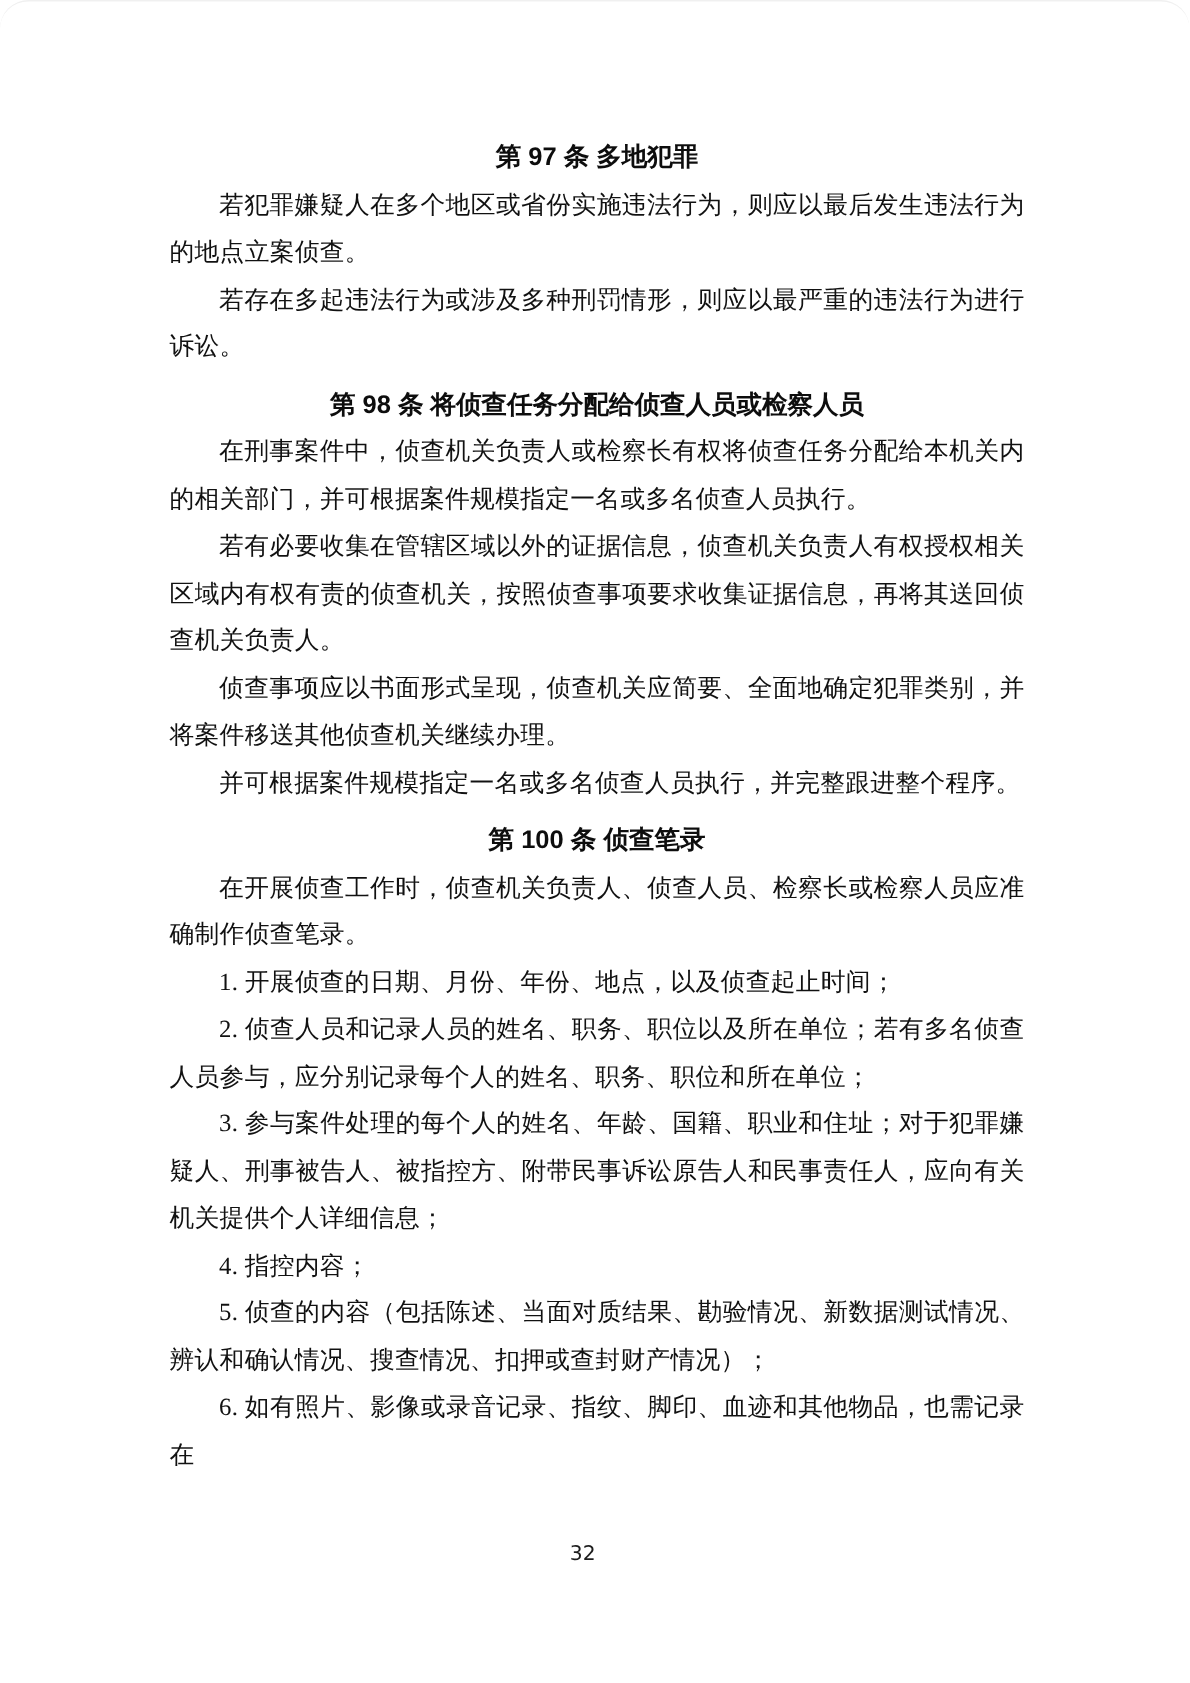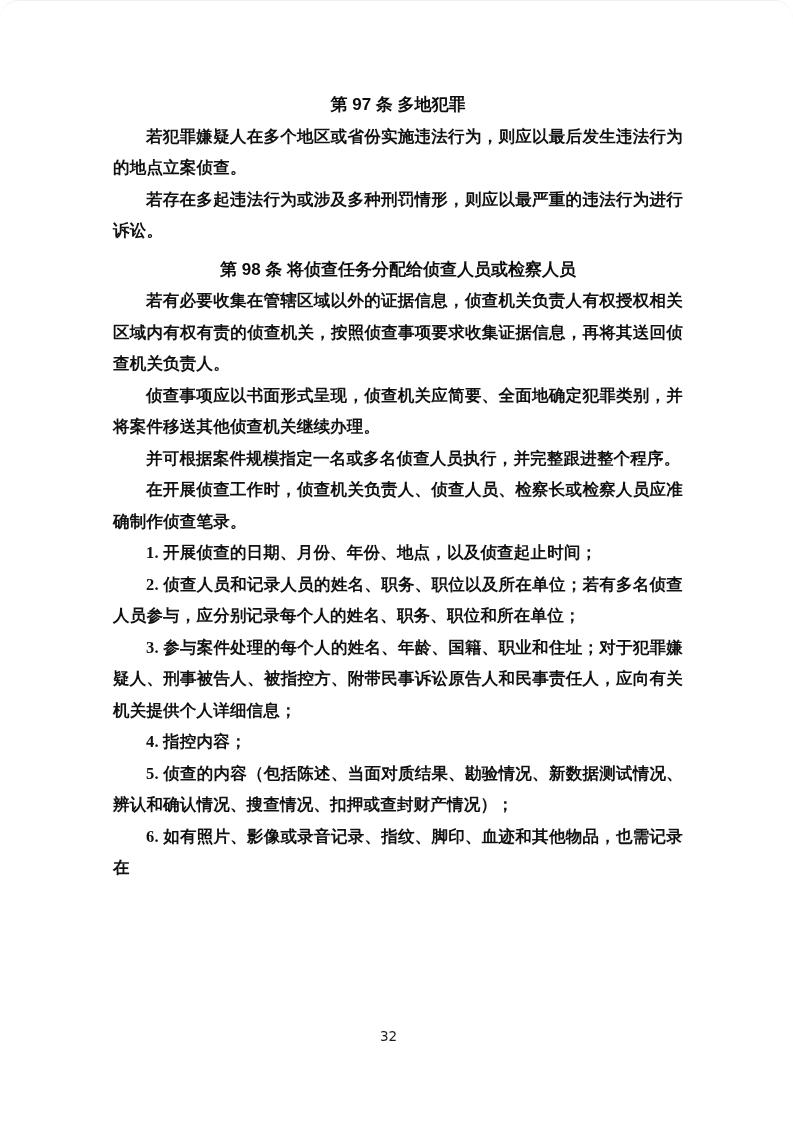--- a/index.html
+++ b/index.html
@@ -31,7 +31,6 @@
     text-indent: 2em;
     letter-spacing: 0.2px;
     word-break: break-all;
-    font-weight: bold;
   }
   .heading {
     margin: 0;

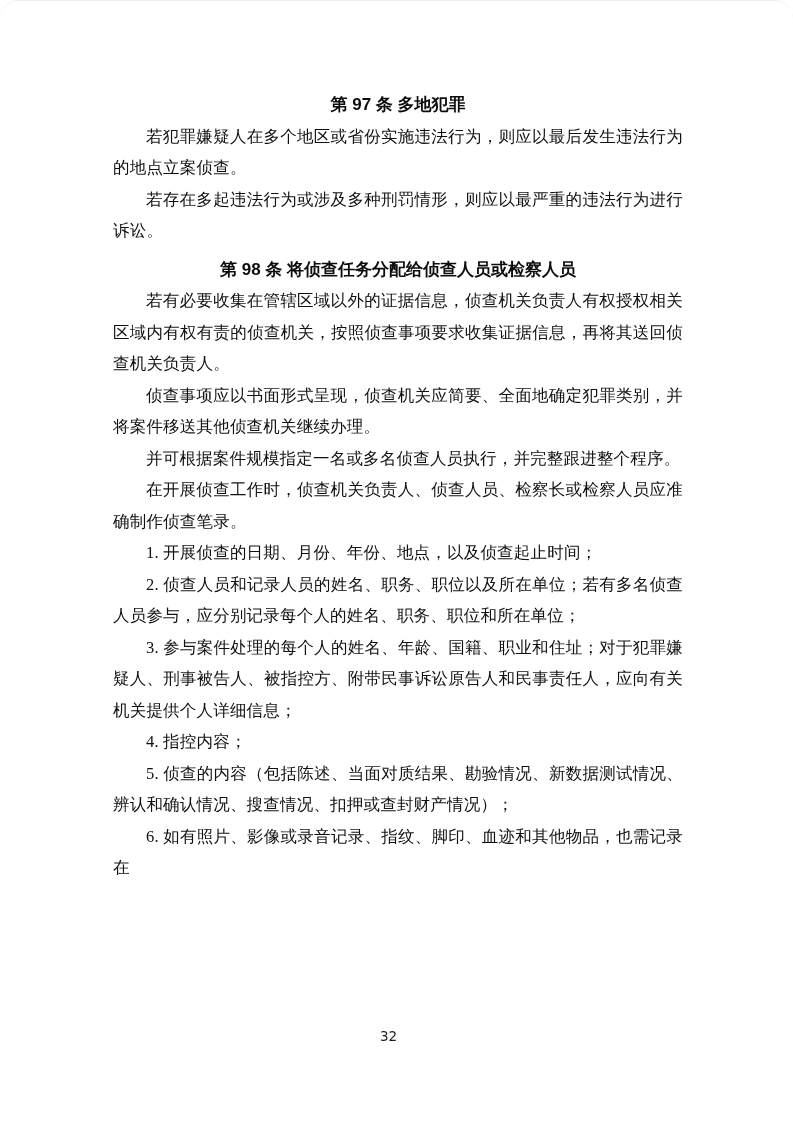--- a/index.html
+++ b/index.html
@@ -67,6 +67,7 @@
       <p class="para">若犯罪嫌疑人在多个地区或省份实施违法行为，则应以最后发生违法行为的地点立案侦查。</p>
       <p class="para">若存在多起违法行为或涉及多种刑罚情形，则应以最严重的违法行为进行诉讼。</p>
       <h2 class="heading">第 98 条 将侦查任务分配给侦查人员或检察人员</h2>
+      <p class="para">在刑事案件中，侦查机关负责人或检察长有权将侦查任务分配给本机关内的相关部门，并可根据案件规模指定一名或多名侦查人员执行。</p>
       <p class="para">若有必要收集在管辖区域以外的证据信息，侦查机关负责人有权授权相关区域内有权有责的侦查机关，按照侦查事项要求收集证据信息，再将其送回侦查机关负责人。</p>
       <p class="para">侦查事项应以书面形式呈现，侦查机关应简要、全面地确定犯罪类别，并将案件移送其他侦查机关继续办理。</p>
       <p class="para">并可根据案件规模指定一名或多名侦查人员执行，并完整跟进整个程序。</p>

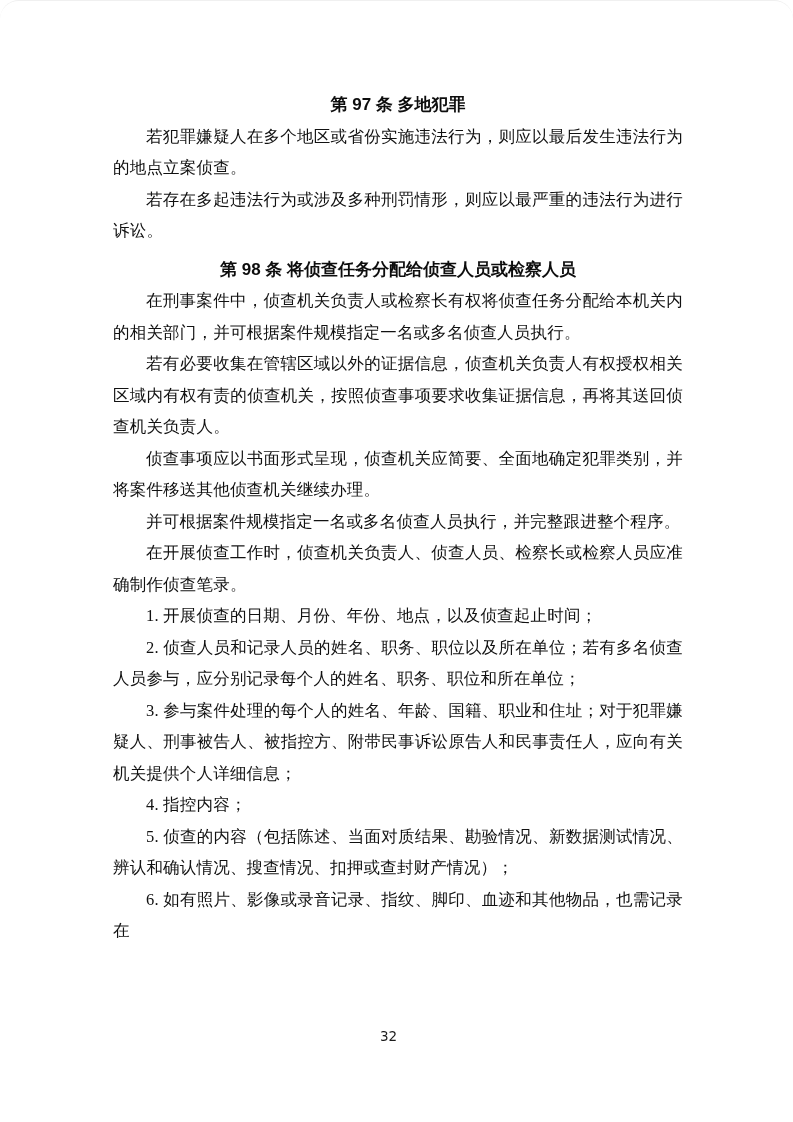--- a/index.html
+++ b/index.html
@@ -71,6 +71,7 @@
       <p class="para">若有必要收集在管辖区域以外的证据信息，侦查机关负责人有权授权相关区域内有权有责的侦查机关，按照侦查事项要求收集证据信息，再将其送回侦查机关负责人。</p>
       <p class="para">侦查事项应以书面形式呈现，侦查机关应简要、全面地确定犯罪类别，并将案件移送其他侦查机关继续办理。</p>
       <p class="para">并可根据案件规模指定一名或多名侦查人员执行，并完整跟进整个程序。</p>
+      <h2 class="heading">第 100 条 侦查笔录</h2>
       <p class="para">在开展侦查工作时，侦查机关负责人、侦查人员、检察长或检察人员应准确制作侦查笔录。</p>
       <p class="para">1. 开展侦查的日期、月份、年份、地点，以及侦查起止时间；</p>
       <p class="para">2. 侦查人员和记录人员的姓名、职务、职位以及所在单位；若有多名侦查人员参与，应分别记录每个人的姓名、职务、职位和所在单位；</p>

